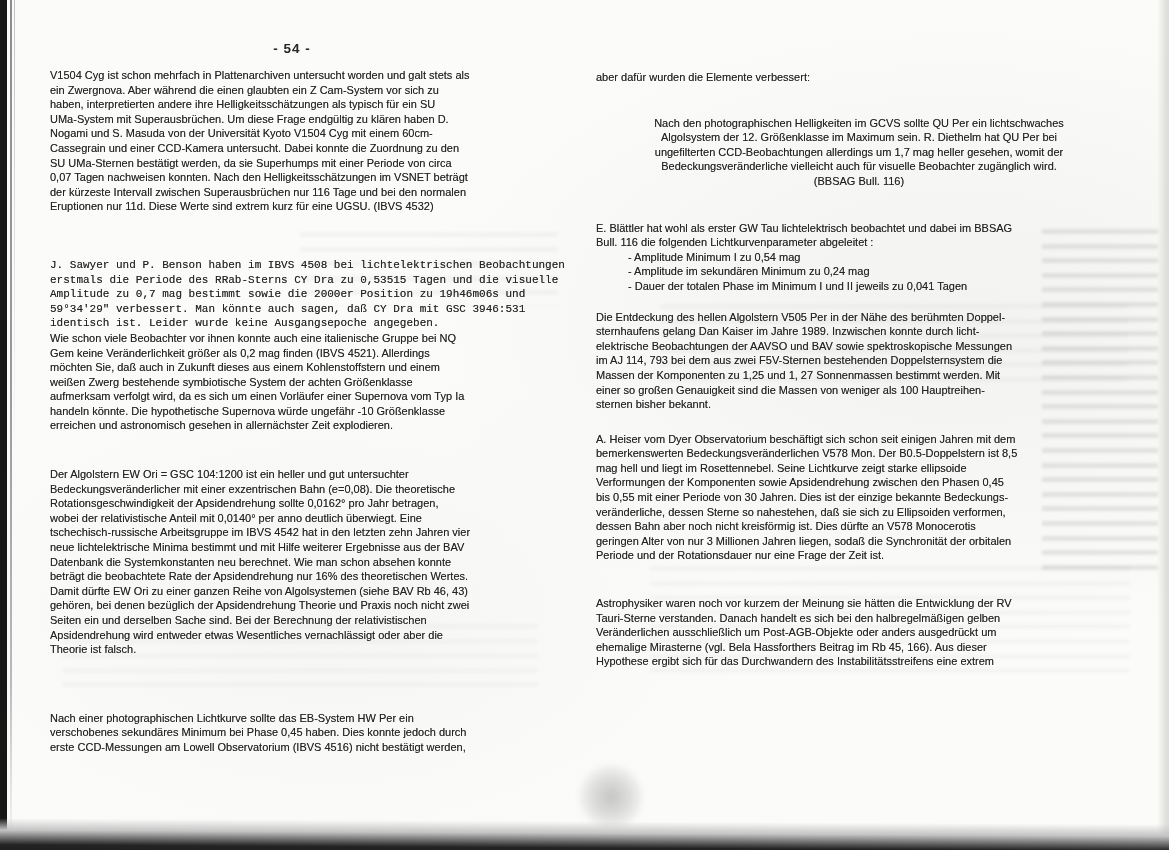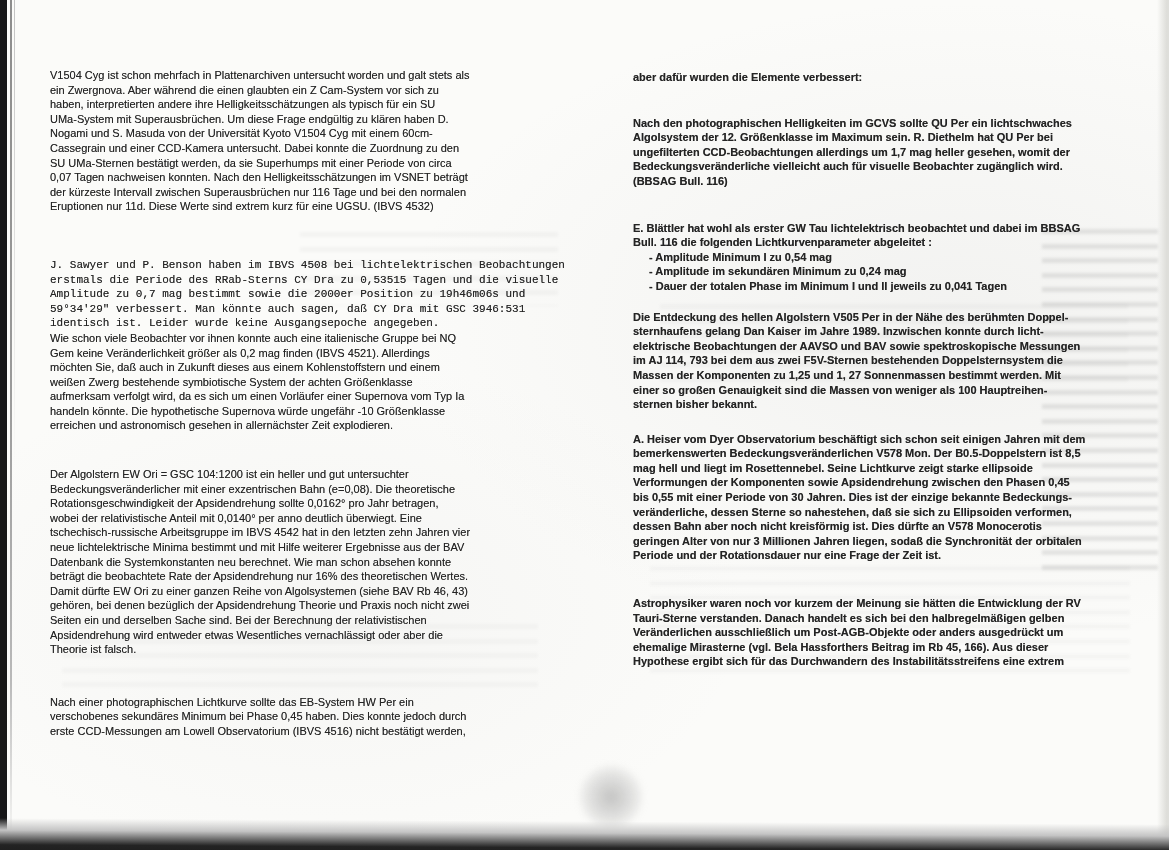--- a/index.html
+++ b/index.html
@@ -73,6 +73,7 @@
   <div class="ghost" id="g4"></div>
   <div class="ghost" id="g5"></div>
 
+  <div class="page-header" id="hdr-left">- 54 -</div>
 
   <div class="page-col" id="col-left">
       <div id="blk-l1" class="block">V1504 Cyg ist schon mehrfach in Plattenarchiven untersucht worden und galt stets als<br>ein Zwergnova. Aber während die einen glaubten ein Z Cam-System vor sich zu<br>haben, interpretierten andere ihre Helligkeitsschätzungen als typisch für ein SU<br>UMa-System mit Superausbrüchen. Um diese Frage endgültig zu klären haben D.<br>Nogami und S. Masuda von der Universität Kyoto V1504 Cyg mit einem 60cm-<br>Cassegrain und einer CCD-Kamera untersucht. Dabei konnte die Zuordnung zu den<br>SU UMa-Sternen bestätigt werden, da sie Superhumps mit einer Periode von circa<br>0,07 Tagen nachweisen konnten. Nach den Helligkeitsschätzungen im VSNET beträgt<br>der kürzeste Intervall zwischen Superausbrüchen nur 116 Tage und bei den normalen<br>Eruptionen nur 11d. Diese Werte sind extrem kurz für eine UGSU. (IBVS 4532)</div>

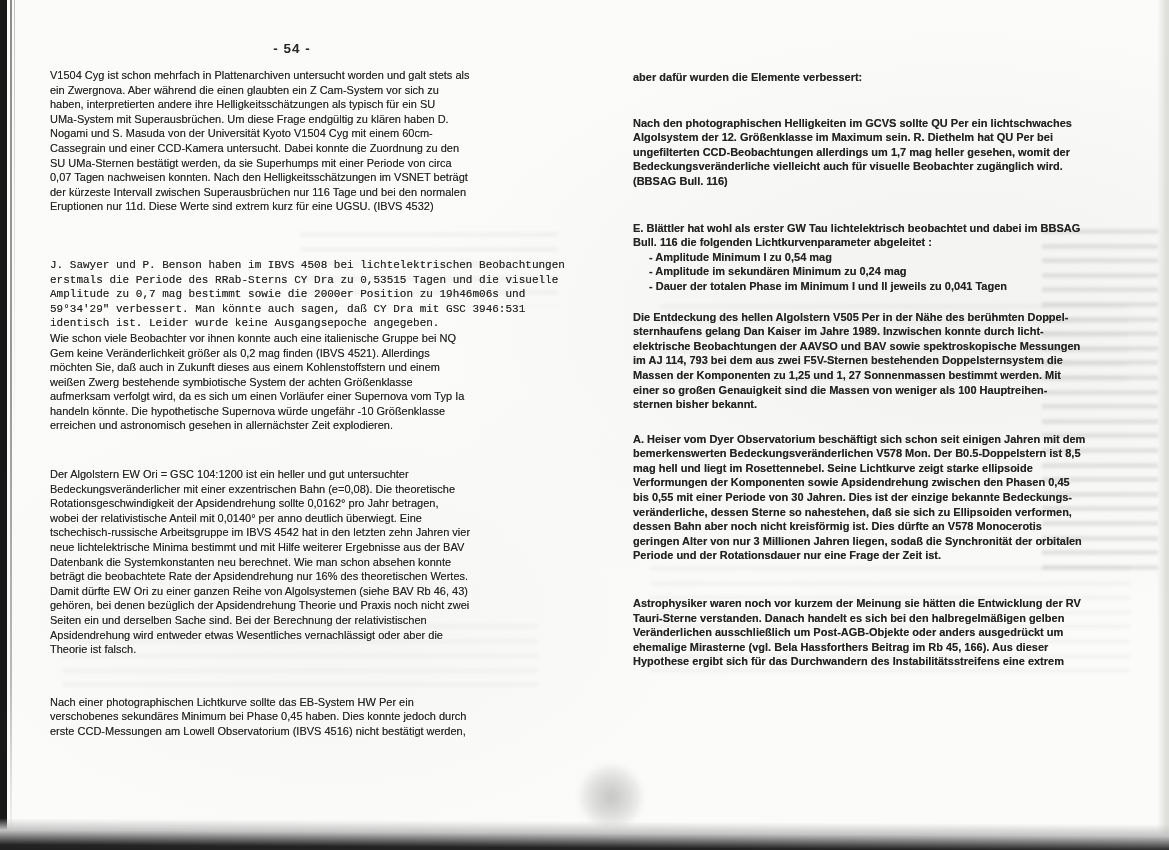--- a/index.html
+++ b/index.html
@@ -44,7 +44,7 @@
     font-size:11px;line-height:14.6px;color:#242424;white-space:nowrap;
     text-shadow:0 0 .3px rgba(36,36,36,.55);}
   #col-left{left:50px;}
-  #col-right{left:633px;font-weight:bold;}
+  #col-right{left:596px;}
   .block{white-space:nowrap;}
   .block.formula{text-align:center;}
   .list-item{margin-left:16px;}

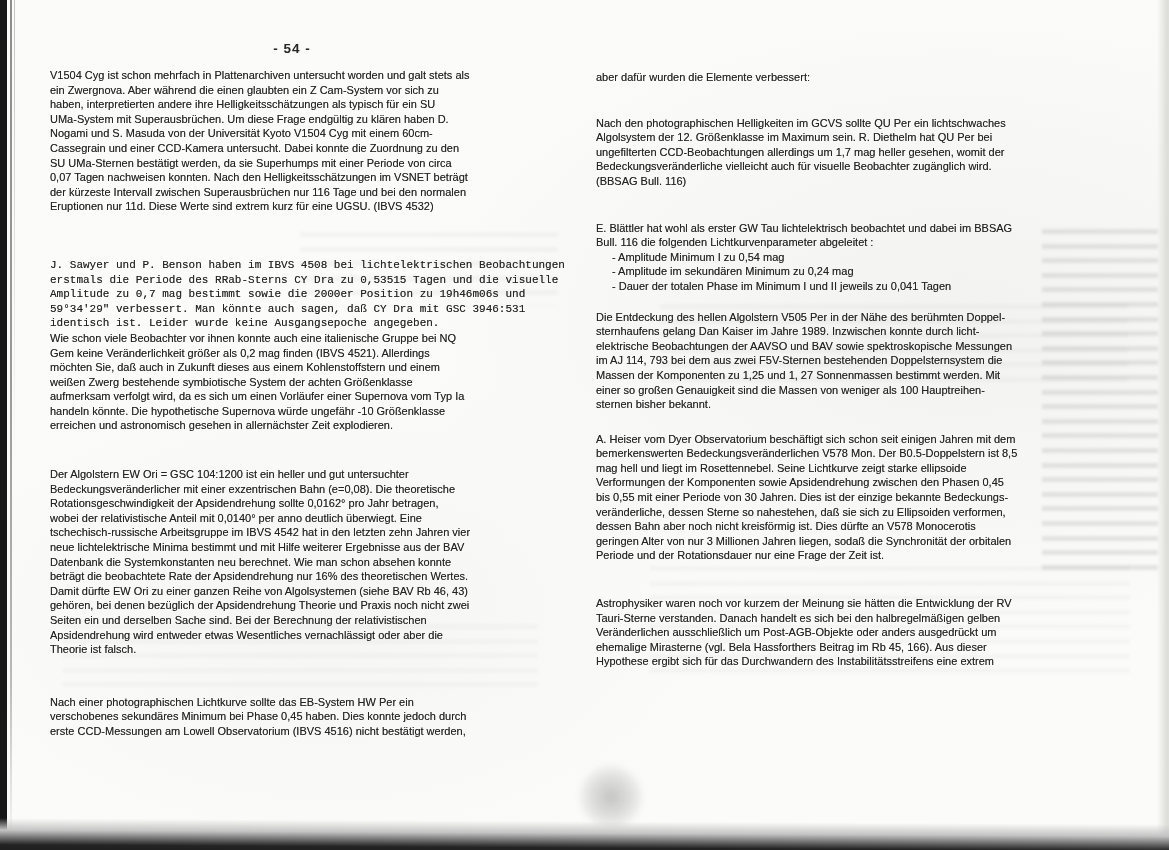--- a/index.html
+++ b/index.html
@@ -55,7 +55,7 @@
   #blk-l5{margin-top:38px;}
   #blk-r1{margin-top:2px;}
   #blk-r2{margin-top:17px;}
-  #blk-r3{margin-top:31px;}
+  #blk-r3{margin-top:31px;text-align:center;}
   #blk-r4{margin-top:32px;}
   #blk-r5{margin-top:32px;}
   #blk-r6{margin-top:16px;}

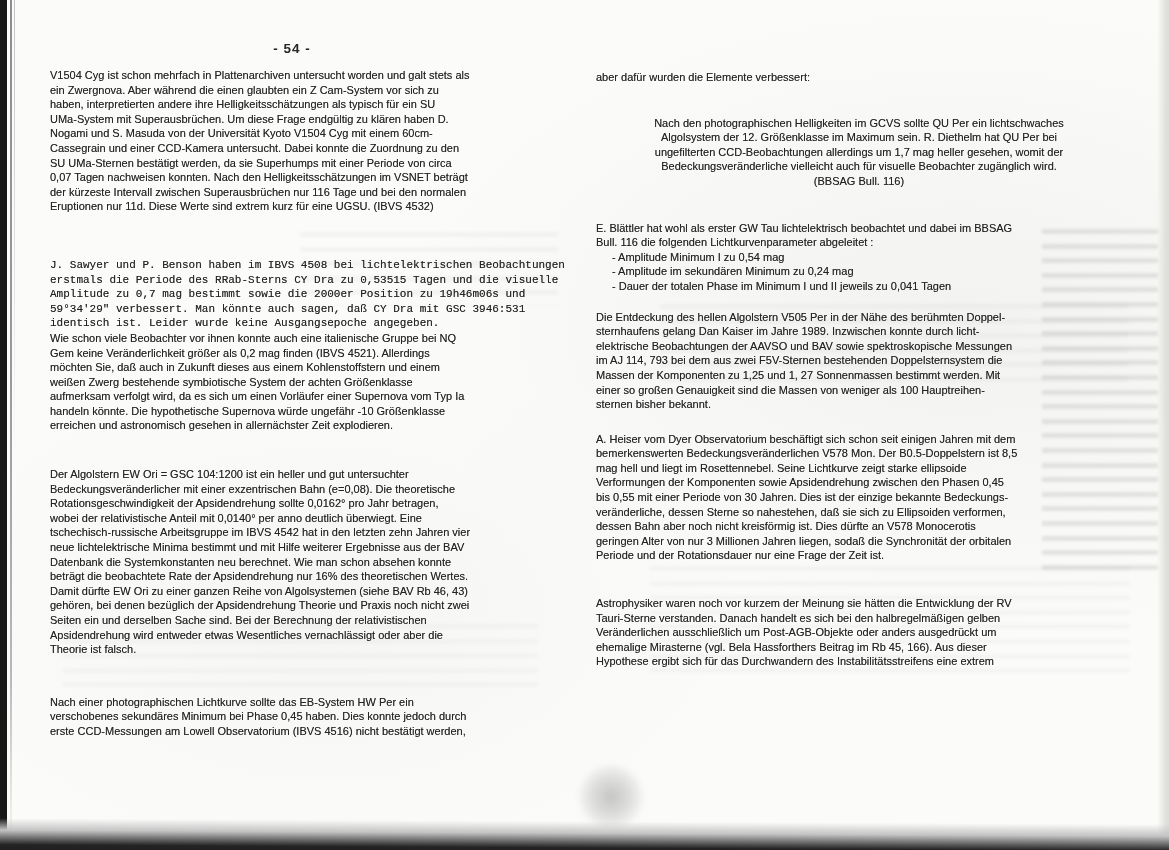--- a/index.html
+++ b/index.html
@@ -47,7 +47,7 @@
   #col-right{left:596px;}
   .block{white-space:nowrap;}
   .block.formula{text-align:center;}
-  .list-item{margin-left:16px;}
+  .list-item{margin-left:32px;}
   #blk-l1{margin-top:0;}
   #blk-l2{margin-top:44px;font-family:Liberation Mono, monospace;}
   #blk-l3{}

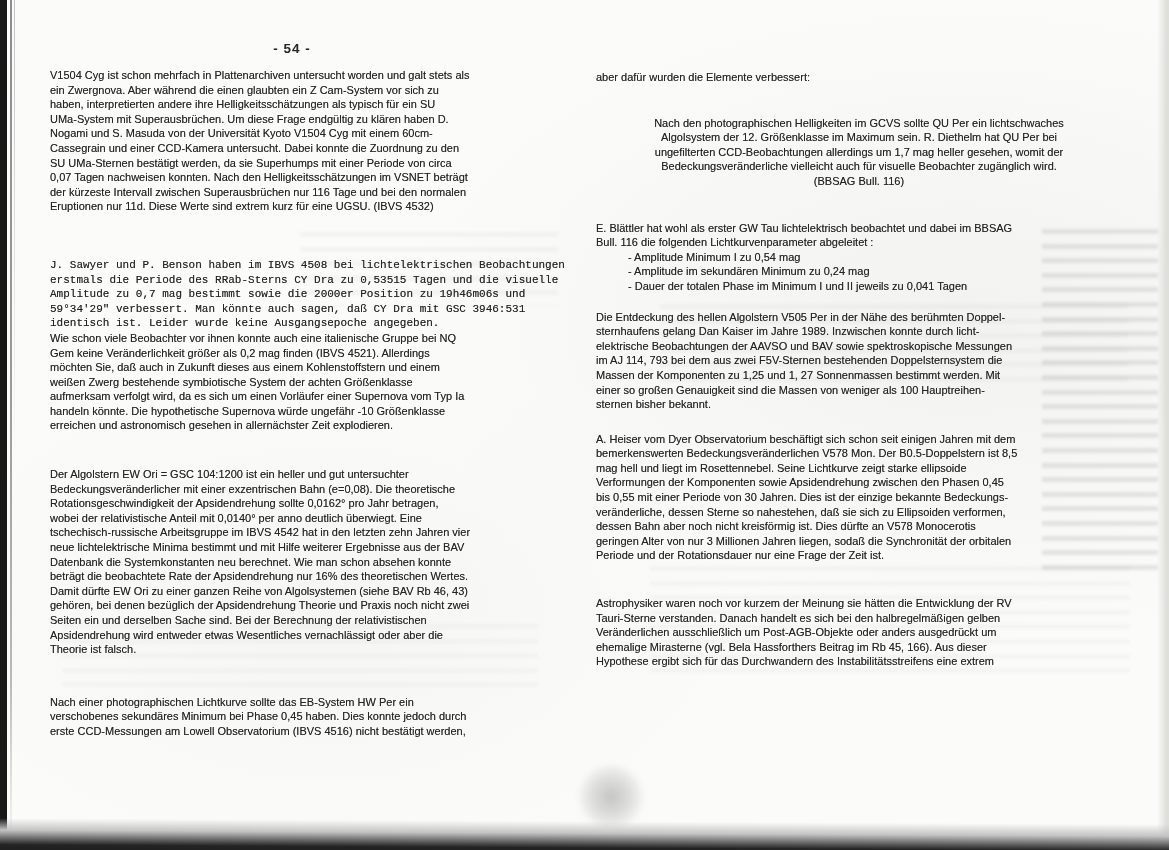--- a/index.html
+++ b/index.html
@@ -52,7 +52,7 @@
   #blk-l2{margin-top:44px;font-family:Liberation Mono, monospace;}
   #blk-l3{}
   #blk-l4{margin-top:34px;}
-  #blk-l5{margin-top:38px;}
+  #blk-l5{margin-top:54px;}
   #blk-r1{margin-top:2px;}
   #blk-r2{margin-top:17px;}
   #blk-r3{margin-top:31px;text-align:center;}

